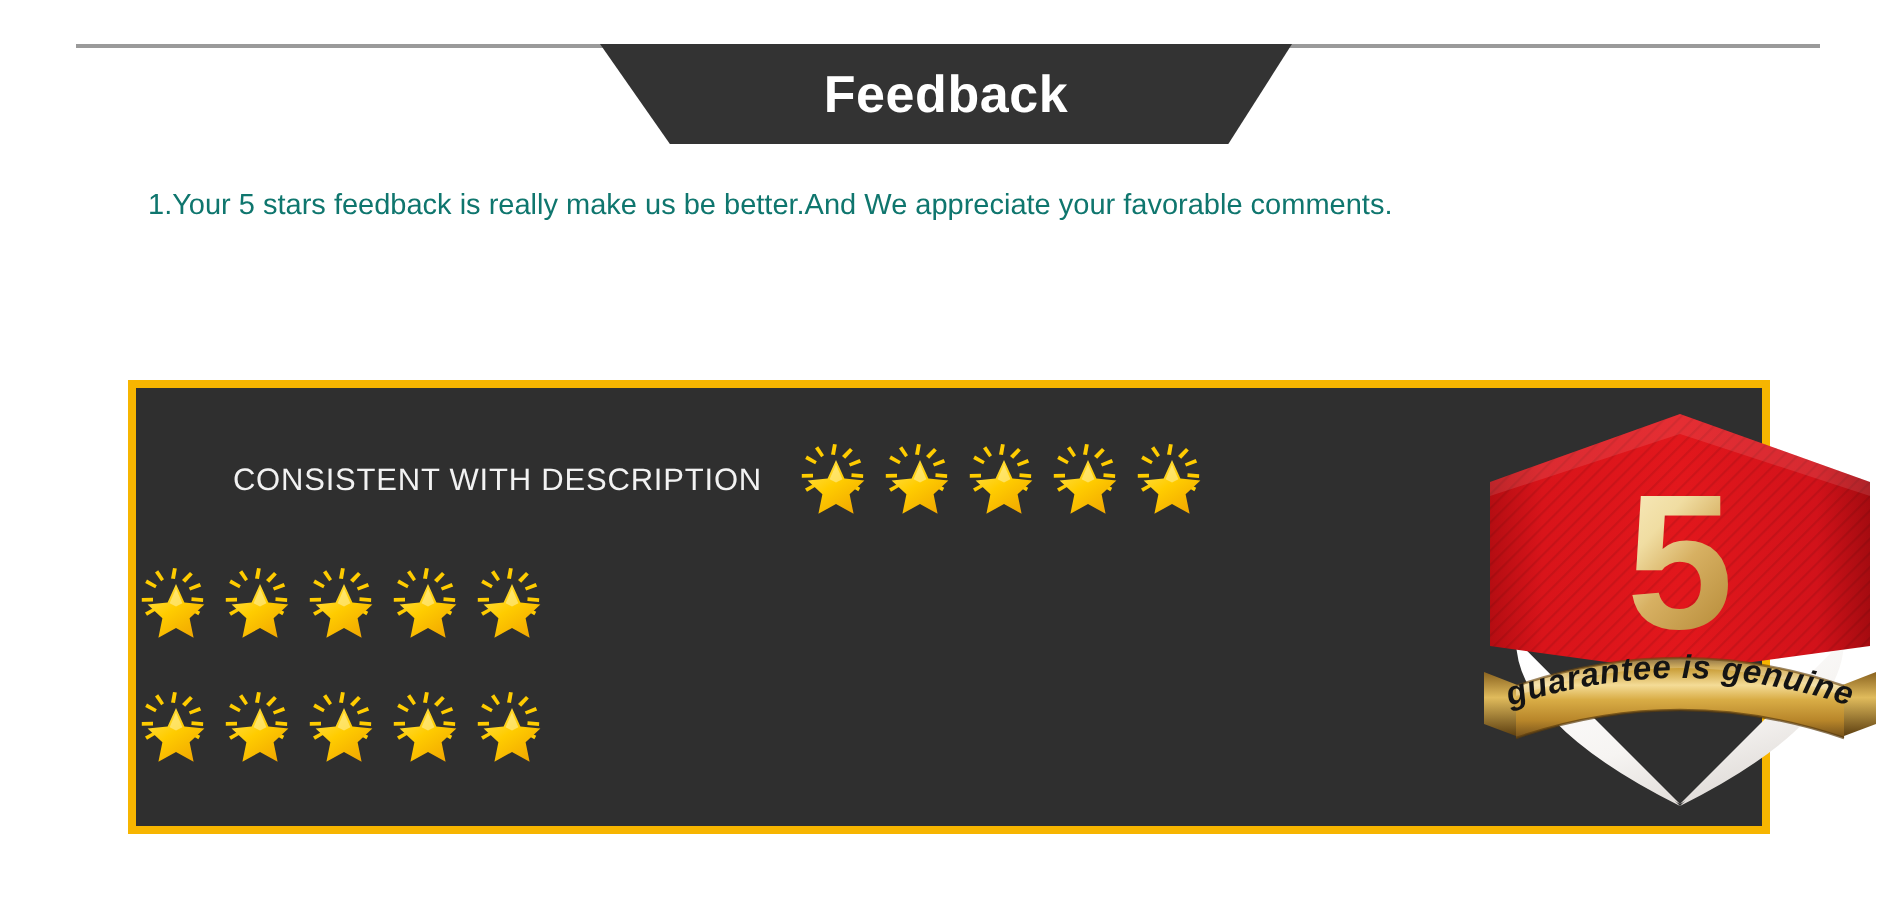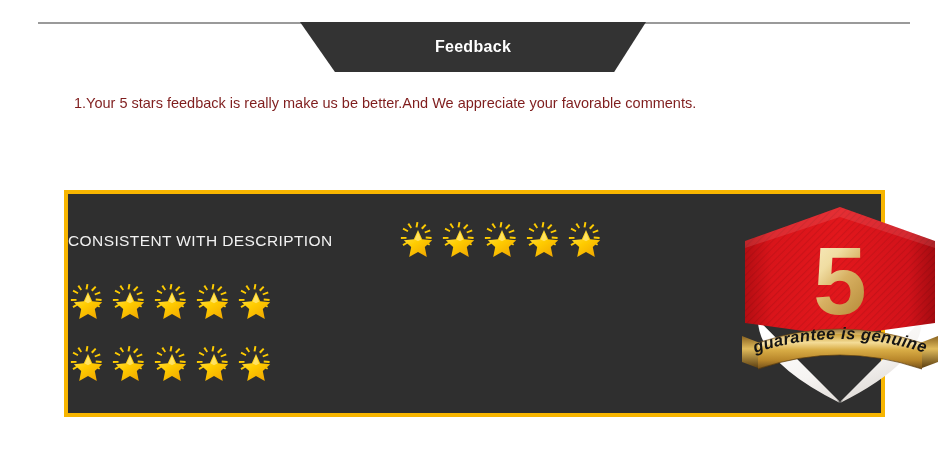--- a/index.html
+++ b/index.html
@@ -30,7 +30,7 @@
     display:flex;align-items:center;justify-content:center;
   }
   #banner-title{
-    color:#ffffff;font-size:16px;font-weight:bold;
+    color:#ffffff;font-size:26px;font-weight:bold;
     letter-spacing:.3px;line-height:1;
     margin-top:-1px;
   }

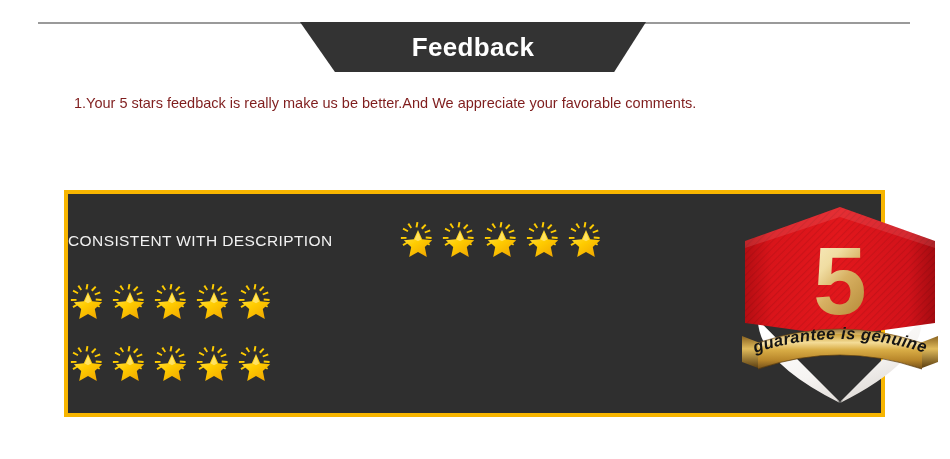--- a/index.html
+++ b/index.html
@@ -38,7 +38,7 @@
   
   #notes{
     position:absolute;left:74px;top:90px;width:810px;
-    color:#7f1d1d;font-size:14.5px;line-height:26px;
+    color:#0f766e;font-size:14.5px;line-height:26px;
   }
   #notes .note-line{white-space:normal;}
 

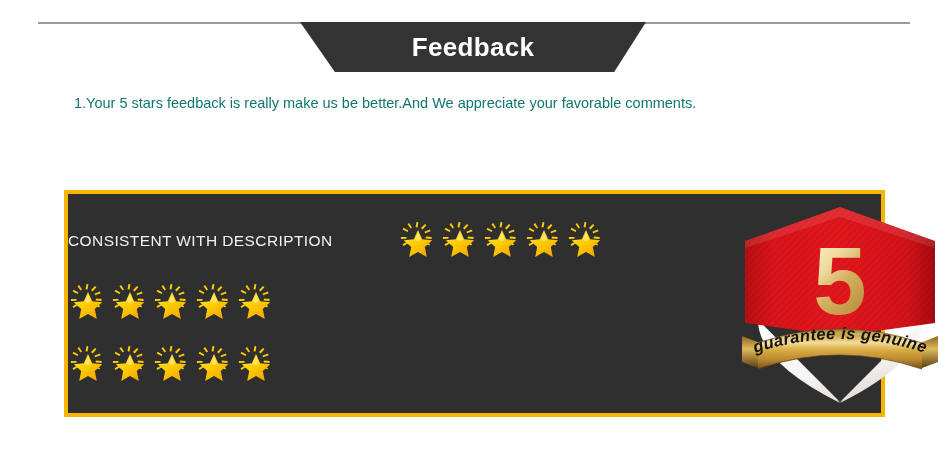--- a/index.html
+++ b/index.html
@@ -60,7 +60,7 @@
     height:50px;margin-bottom:12px;
   }
   .rating-label{
-    width:330px;
+    width:330px;text-align:right;
     color:#f2f2f2;font-size:15.5px;
     letter-spacing:.4px;
     padding-right:17px;

